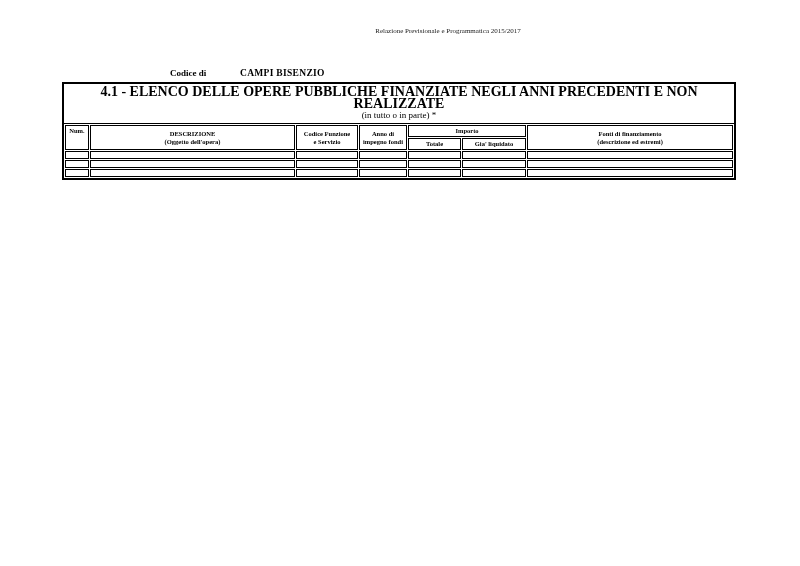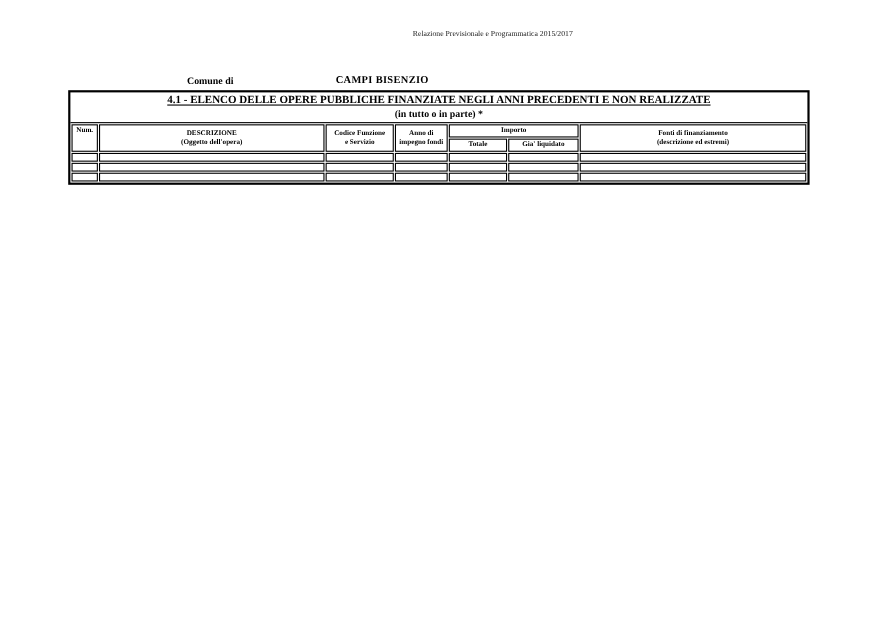--- a/index.html
+++ b/index.html
@@ -117,7 +117,7 @@
 </div>
 
 <div class="comune-row">
-  <span class="comune-label">Comune di</span>
+  <span class="comune-label">Codice di</span>
   <span class="comune-value">CAMPI BISENZIO</span>
 </div>
 

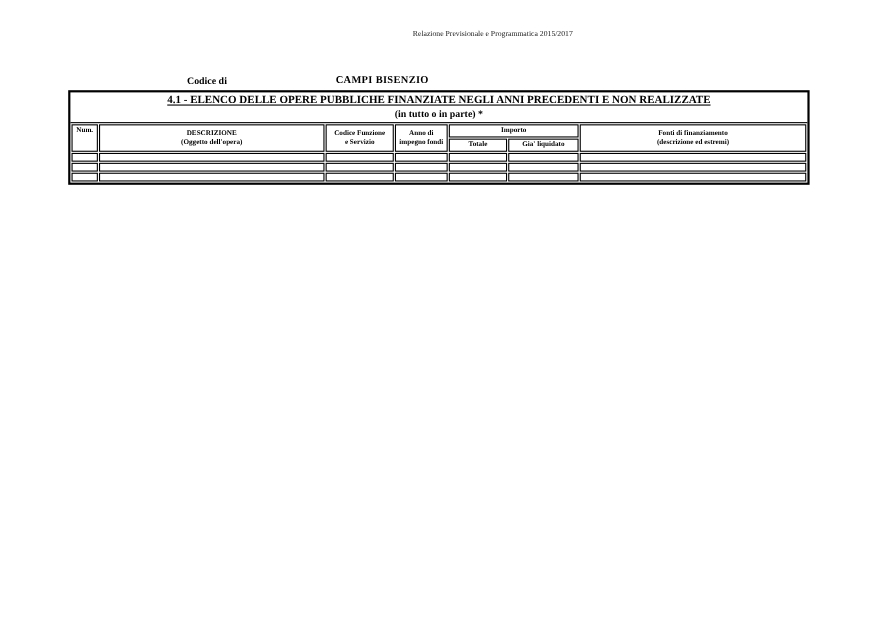--- a/index.html
+++ b/index.html
@@ -49,7 +49,7 @@
     left: 240px;
     top: 0;
     width: 215px;
-    text-align: center;
+    text-align: left;
     font-weight: bold;
     font-size: 9.5px;
     letter-spacing: 0.3px;

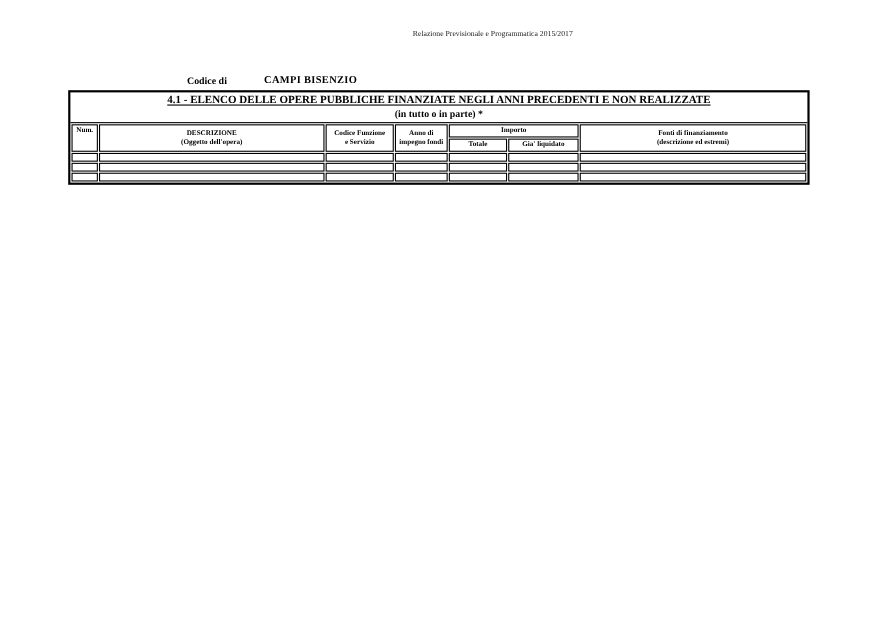--- a/index.html
+++ b/index.html
@@ -72,9 +72,8 @@
   }
   .title-line1 {
     font-weight: bold;
-    font-size: 10px;
+    font-size: 14px;
     line-height: 12px;
-    text-decoration: underline;
   }
   .title-line2 {
     font-weight: bold;

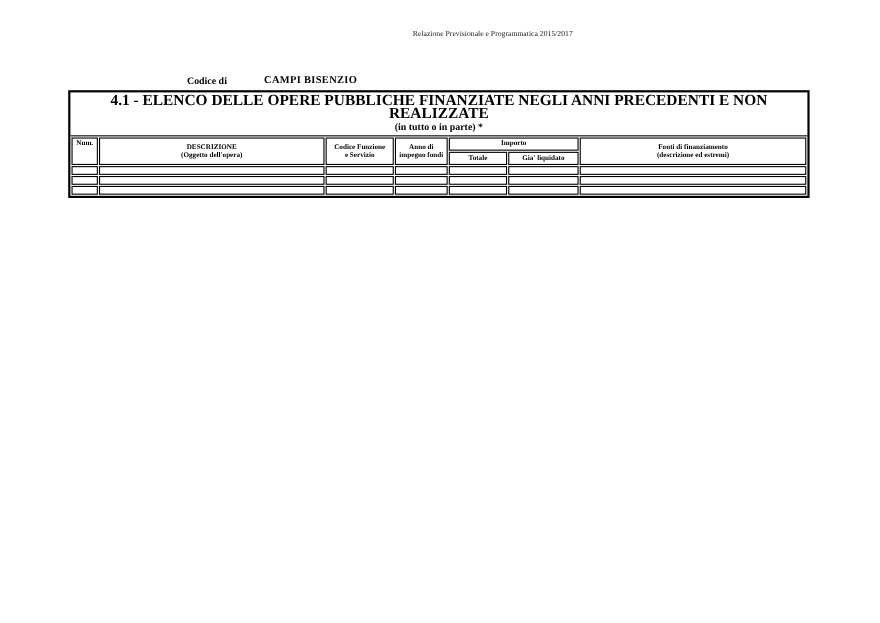--- a/index.html
+++ b/index.html
@@ -76,7 +76,7 @@
     line-height: 12px;
   }
   .title-line2 {
-    font-weight: bold;
+    font-weight: normal;
     font-size: 9px;
     line-height: 11px;
   }

